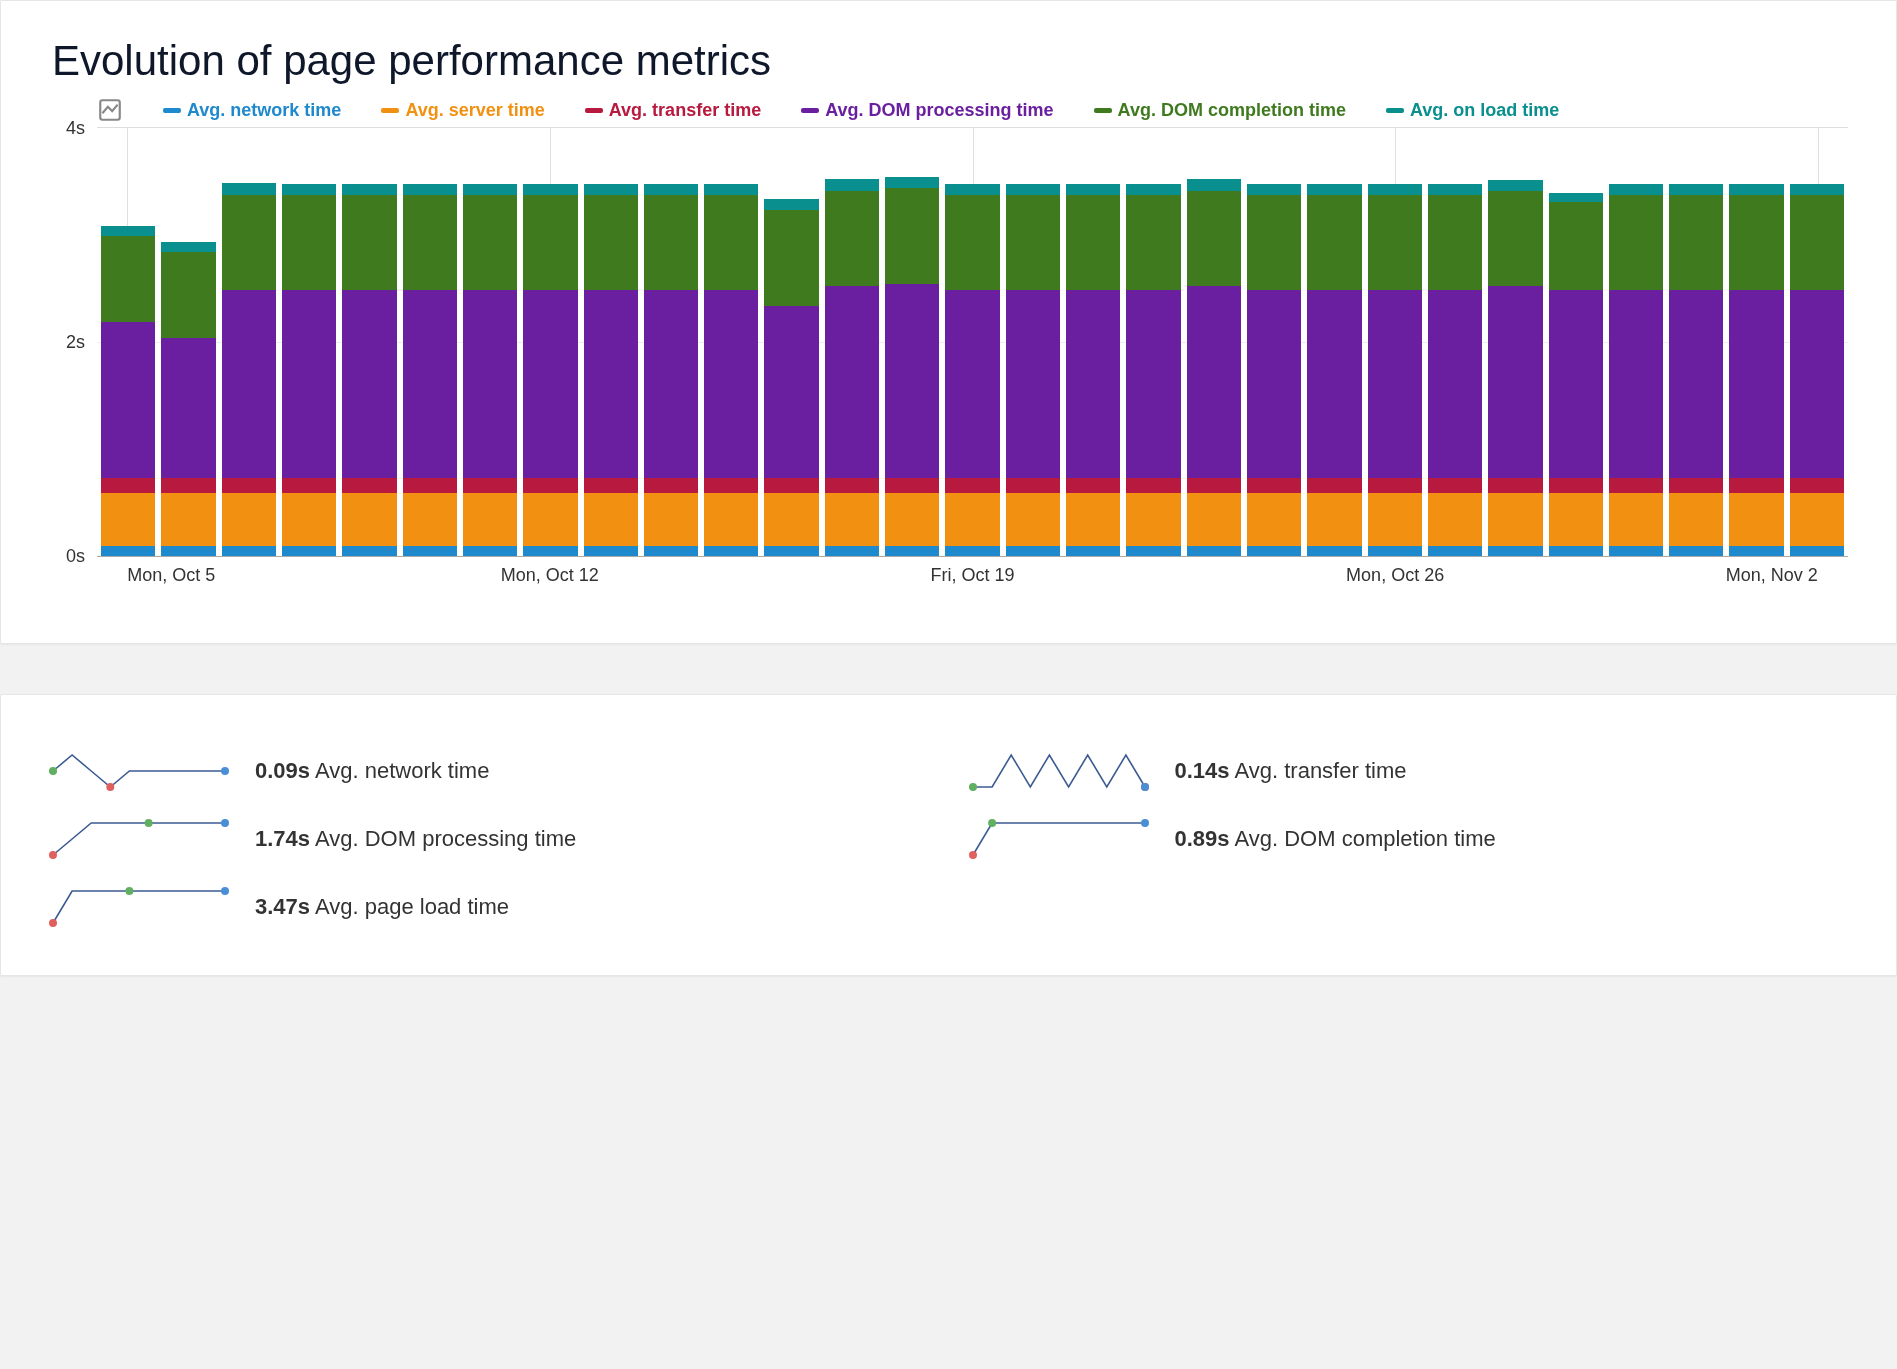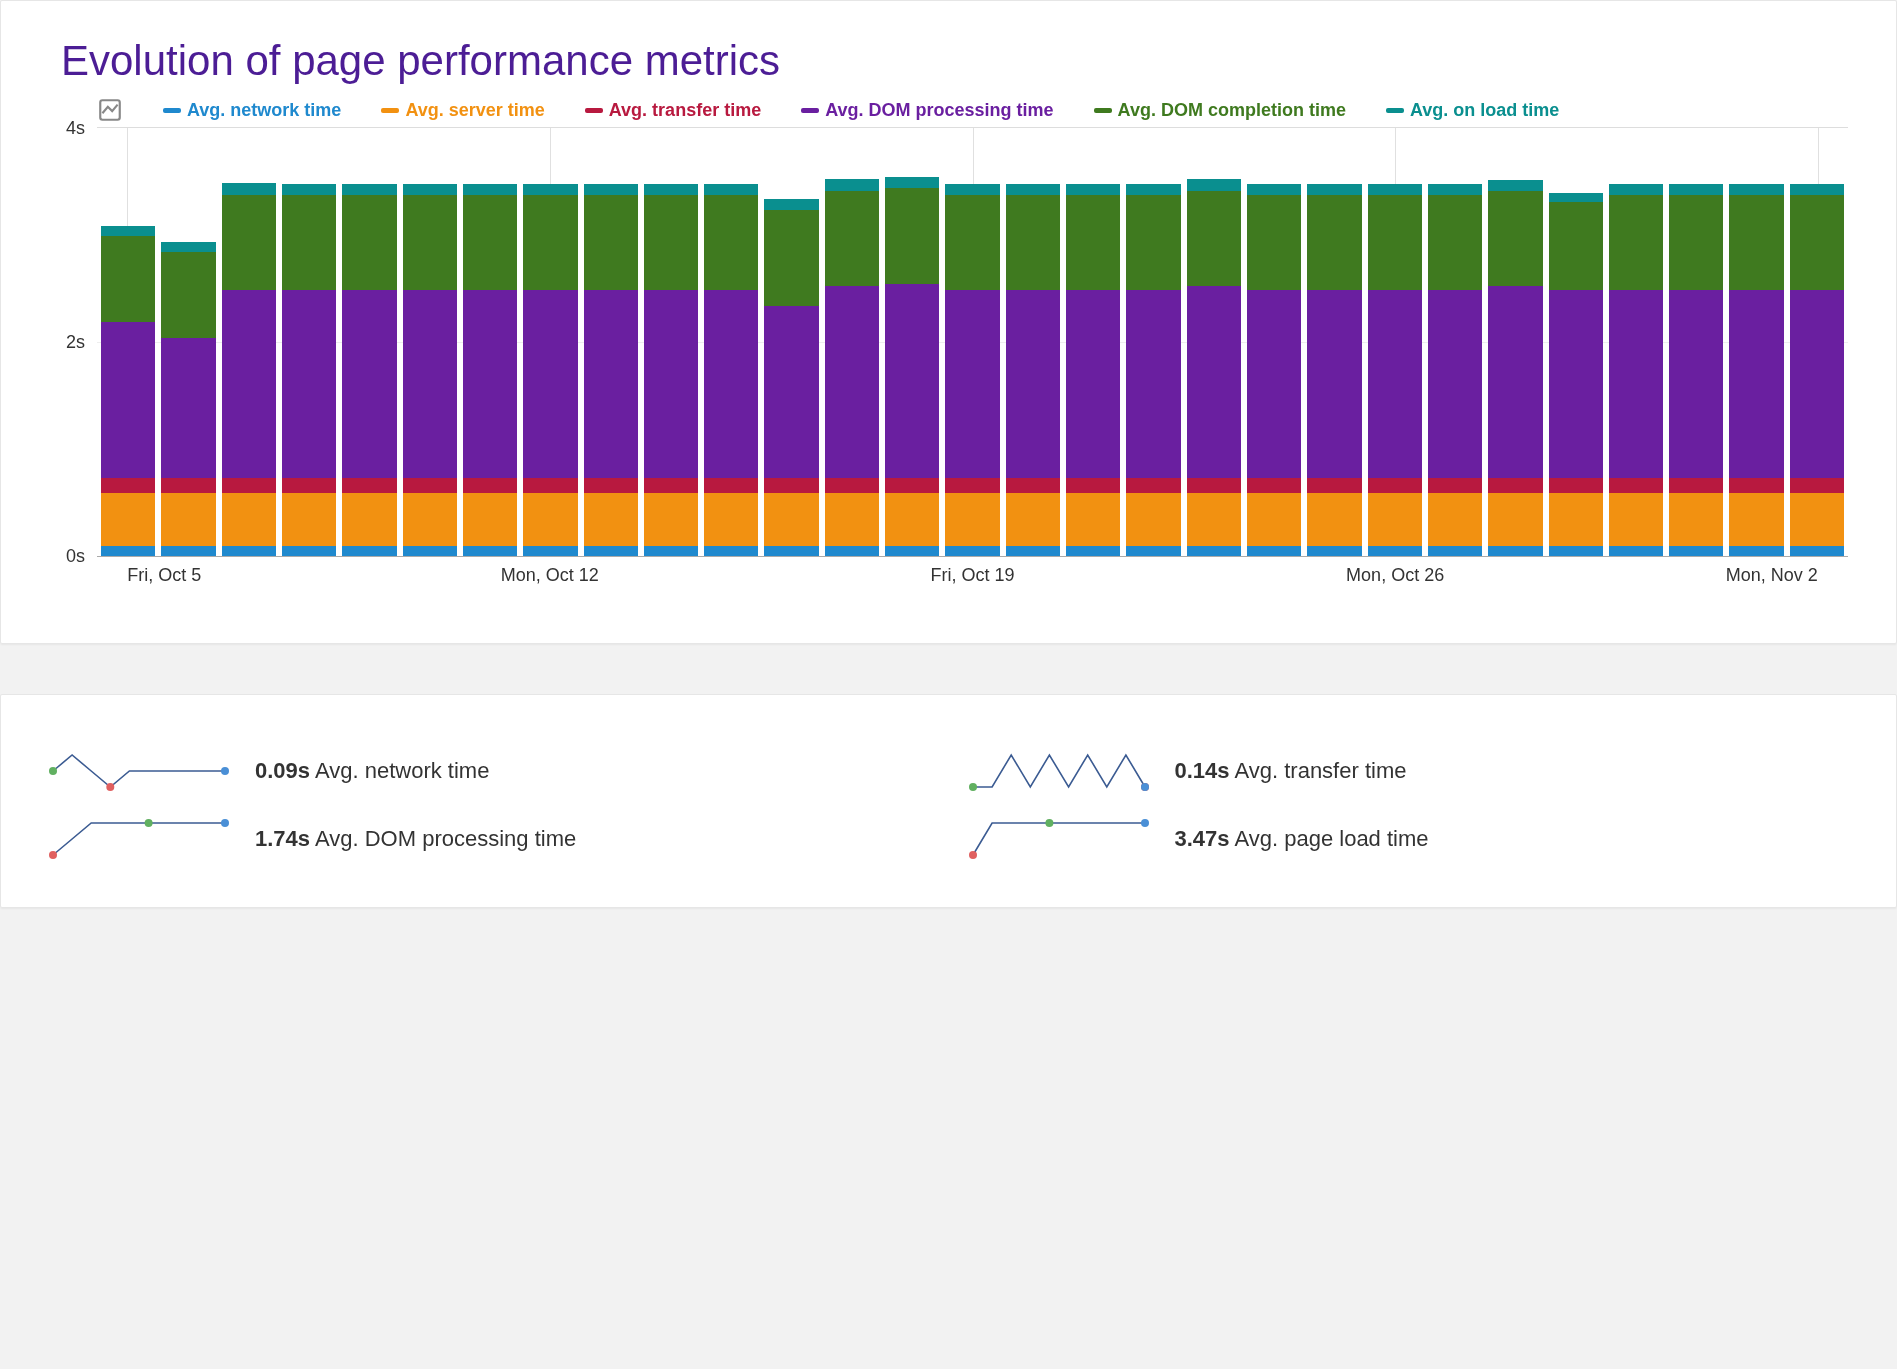--- a/index.html
+++ b/index.html
@@ -25,8 +25,8 @@
   .card-title {
     font-size: 42px;
     font-weight: 400;
-    color: #4c1d95;
-    margin: 0 0 12px 12px;
+    color: #0f172a;
+    margin: 0 0 12px 3px;
   }
   .chart-area {
     position: relative;

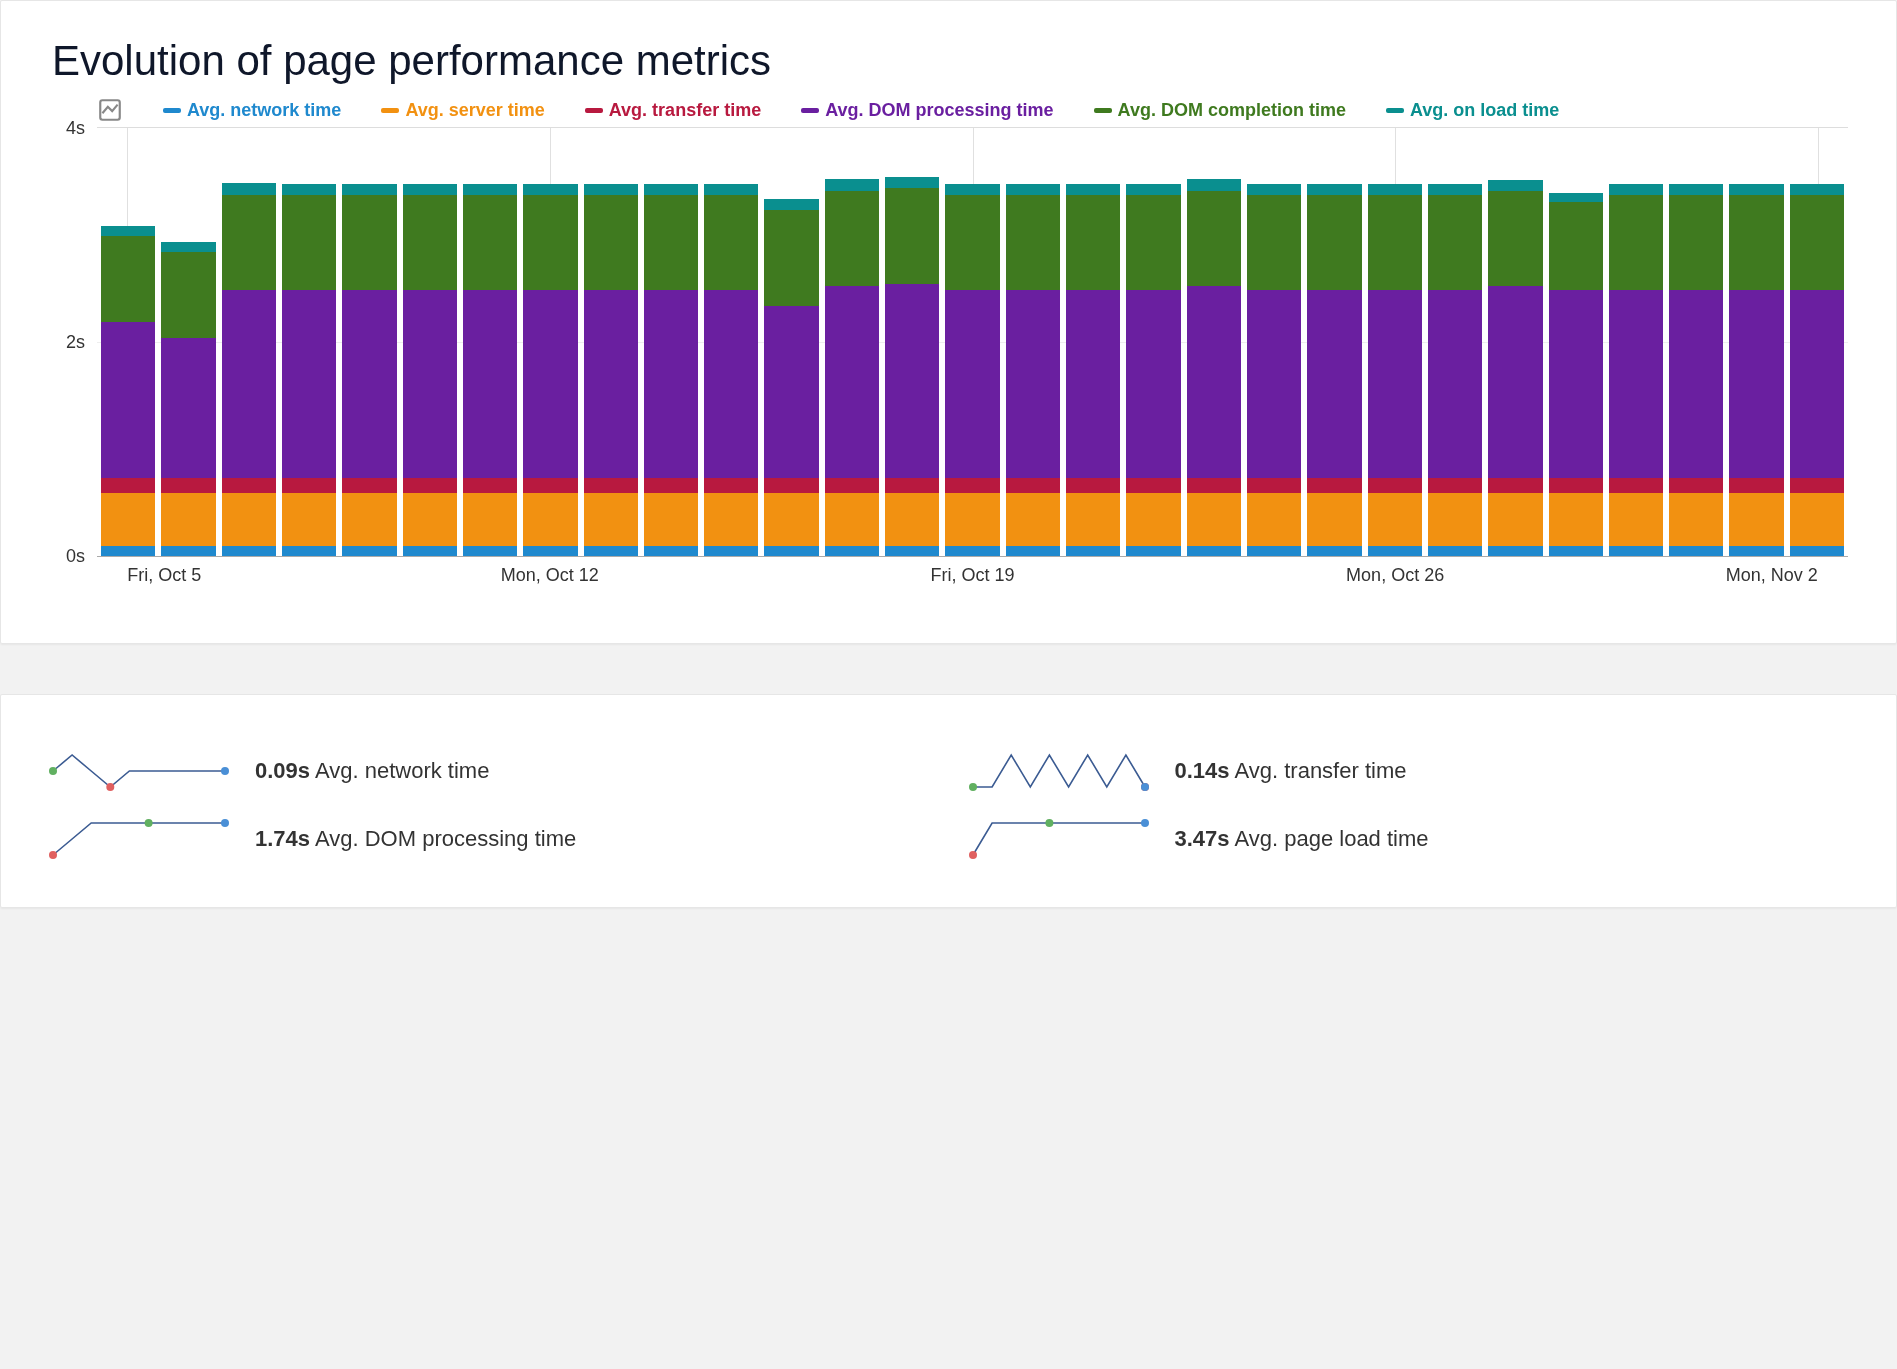--- a/index.html
+++ b/index.html
@@ -436,7 +436,7 @@
           </div>
     </div>
     <div class="x-labels">
-          <div class="x-label" style="left: 1.72414%; transform: translateX(0px);">Fri, Oct 5</div>
+          <div class="x-label" style="left: 1.72414%; transform: translateX(0px);">Mon, Oct 5</div>
           <div class="x-label" style="left: 25.8621%;">Mon, Oct 12</div>
           <div class="x-label" style="left: 50%;">Fri, Oct 19</div>
           <div class="x-label" style="left: 74.1379%;">Mon, Oct 26</div>

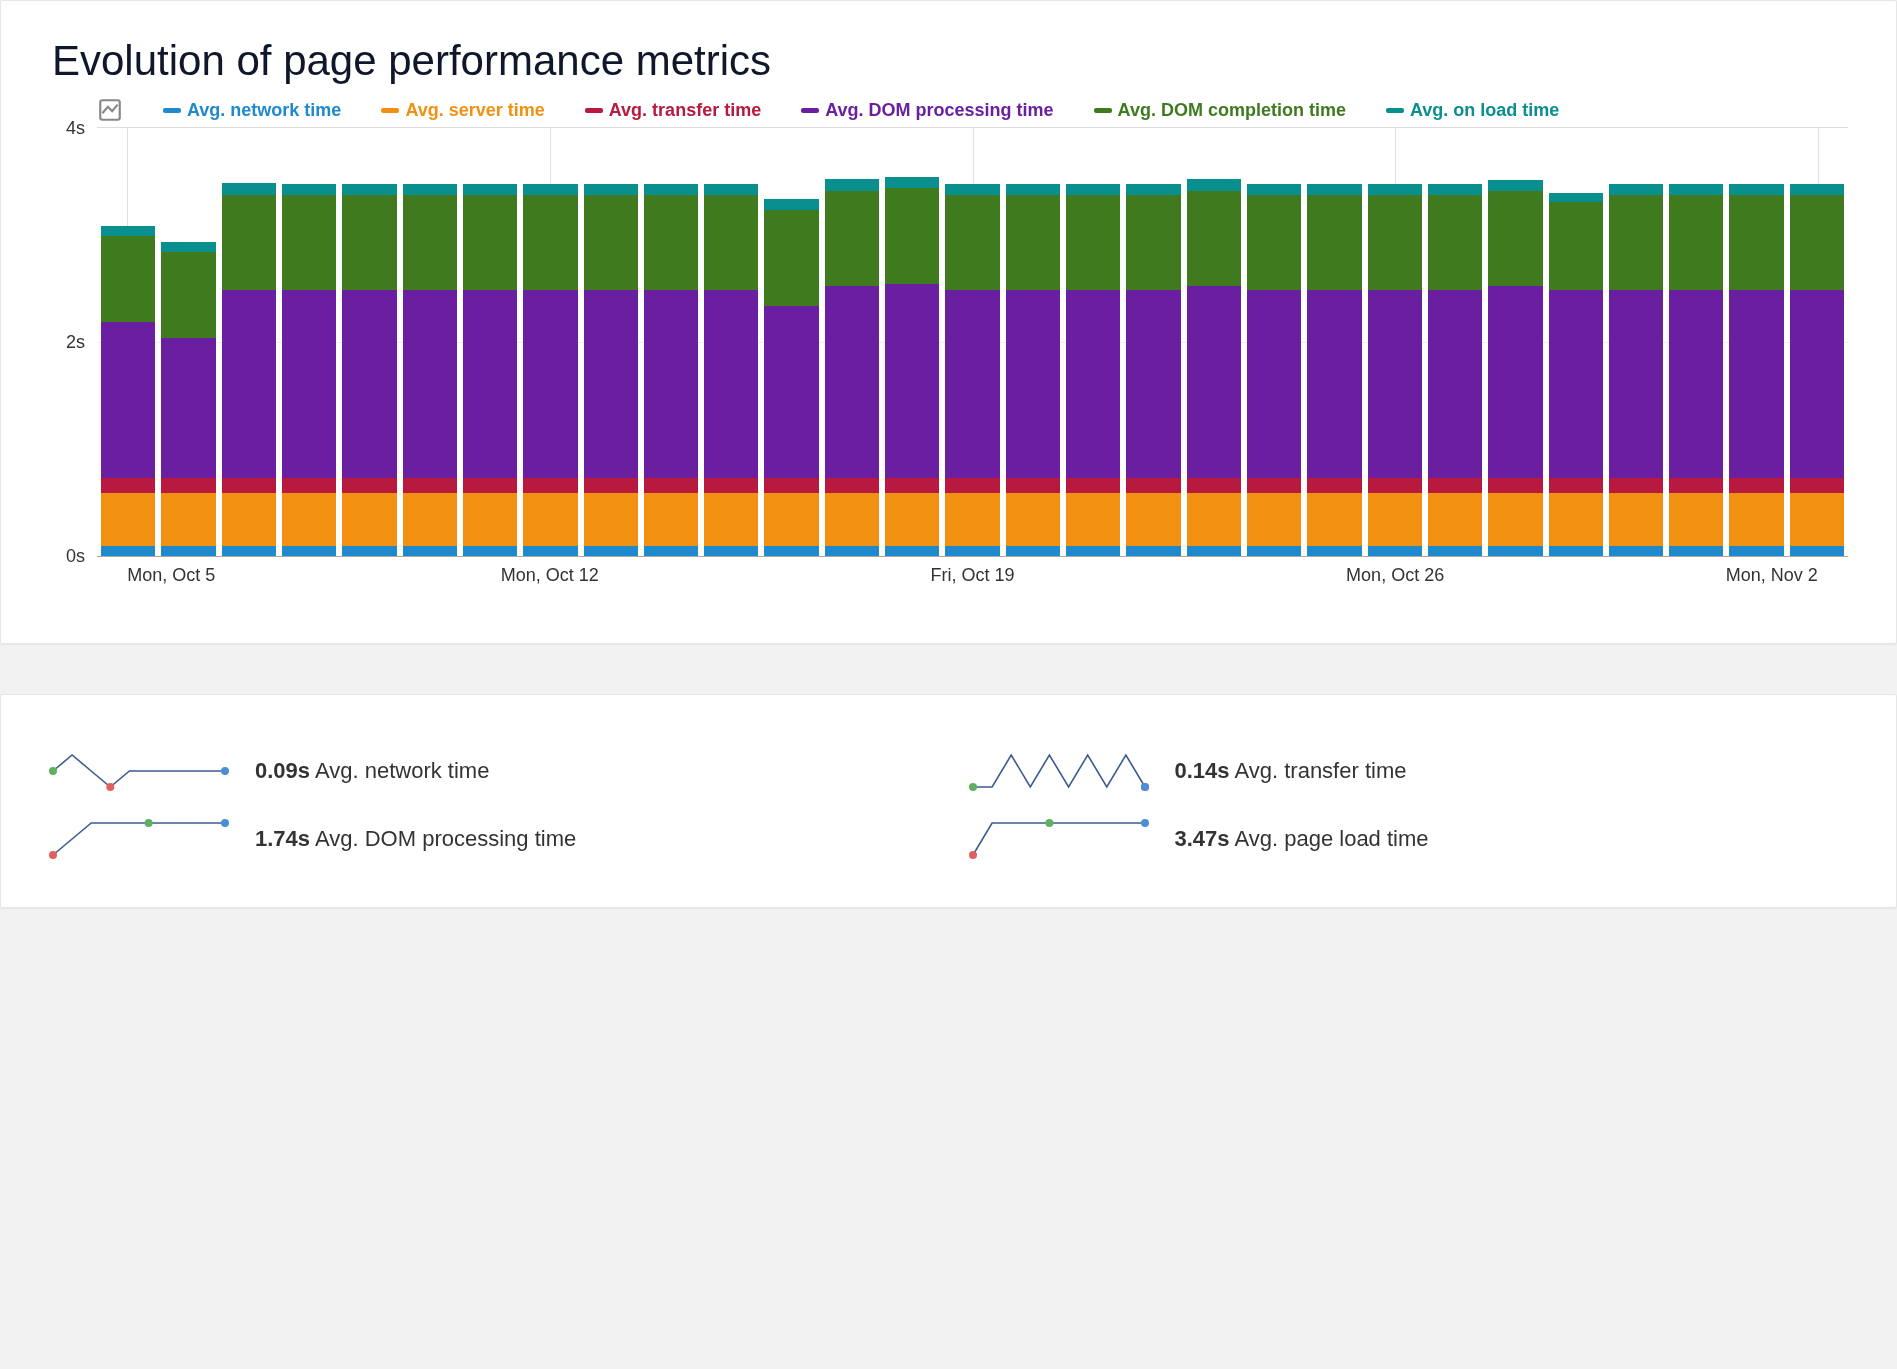--- a/index.html
+++ b/index.html
@@ -478,6 +478,15 @@
           <div class="sparkline"><svg viewBox="0 0 180 40" width="180" height="40">
               <path d="M4.0,36.0 L23.1,4.0 L42.2,4.0 L61.3,4.0 L80.4,4.0 L99.6,4.0 L118.7,4.0 L137.8,4.0 L156.9,4.0 L176.0,4.0" fill="none" stroke="#3b5b92" stroke-width="1.6"></path>
               <circle cx="4.0" cy="36.0" r="4" fill="#e06060"></circle>
+              <circle cx="23.1" cy="4.0" r="4" fill="#61b061"></circle>
+              <circle cx="176.0" cy="4.0" r="4" fill="#4a8fd6"></circle>
+            </svg></div>
+          <div class="metric-text"><span class="metric-value">0.89s</span> <span> Avg. DOM completion time</span></div>
+        </div>
+        <div class="metric">
+          <div class="sparkline"><svg viewBox="0 0 180 40" width="180" height="40">
+              <path d="M4.0,36.0 L23.1,4.0 L42.2,4.0 L61.3,4.0 L80.4,4.0 L99.6,4.0 L118.7,4.0 L137.8,4.0 L156.9,4.0 L176.0,4.0" fill="none" stroke="#3b5b92" stroke-width="1.6"></path>
+              <circle cx="4.0" cy="36.0" r="4" fill="#e06060"></circle>
               <circle cx="80.4" cy="4.0" r="4" fill="#61b061"></circle>
               <circle cx="176.0" cy="4.0" r="4" fill="#4a8fd6"></circle>
             </svg></div>

